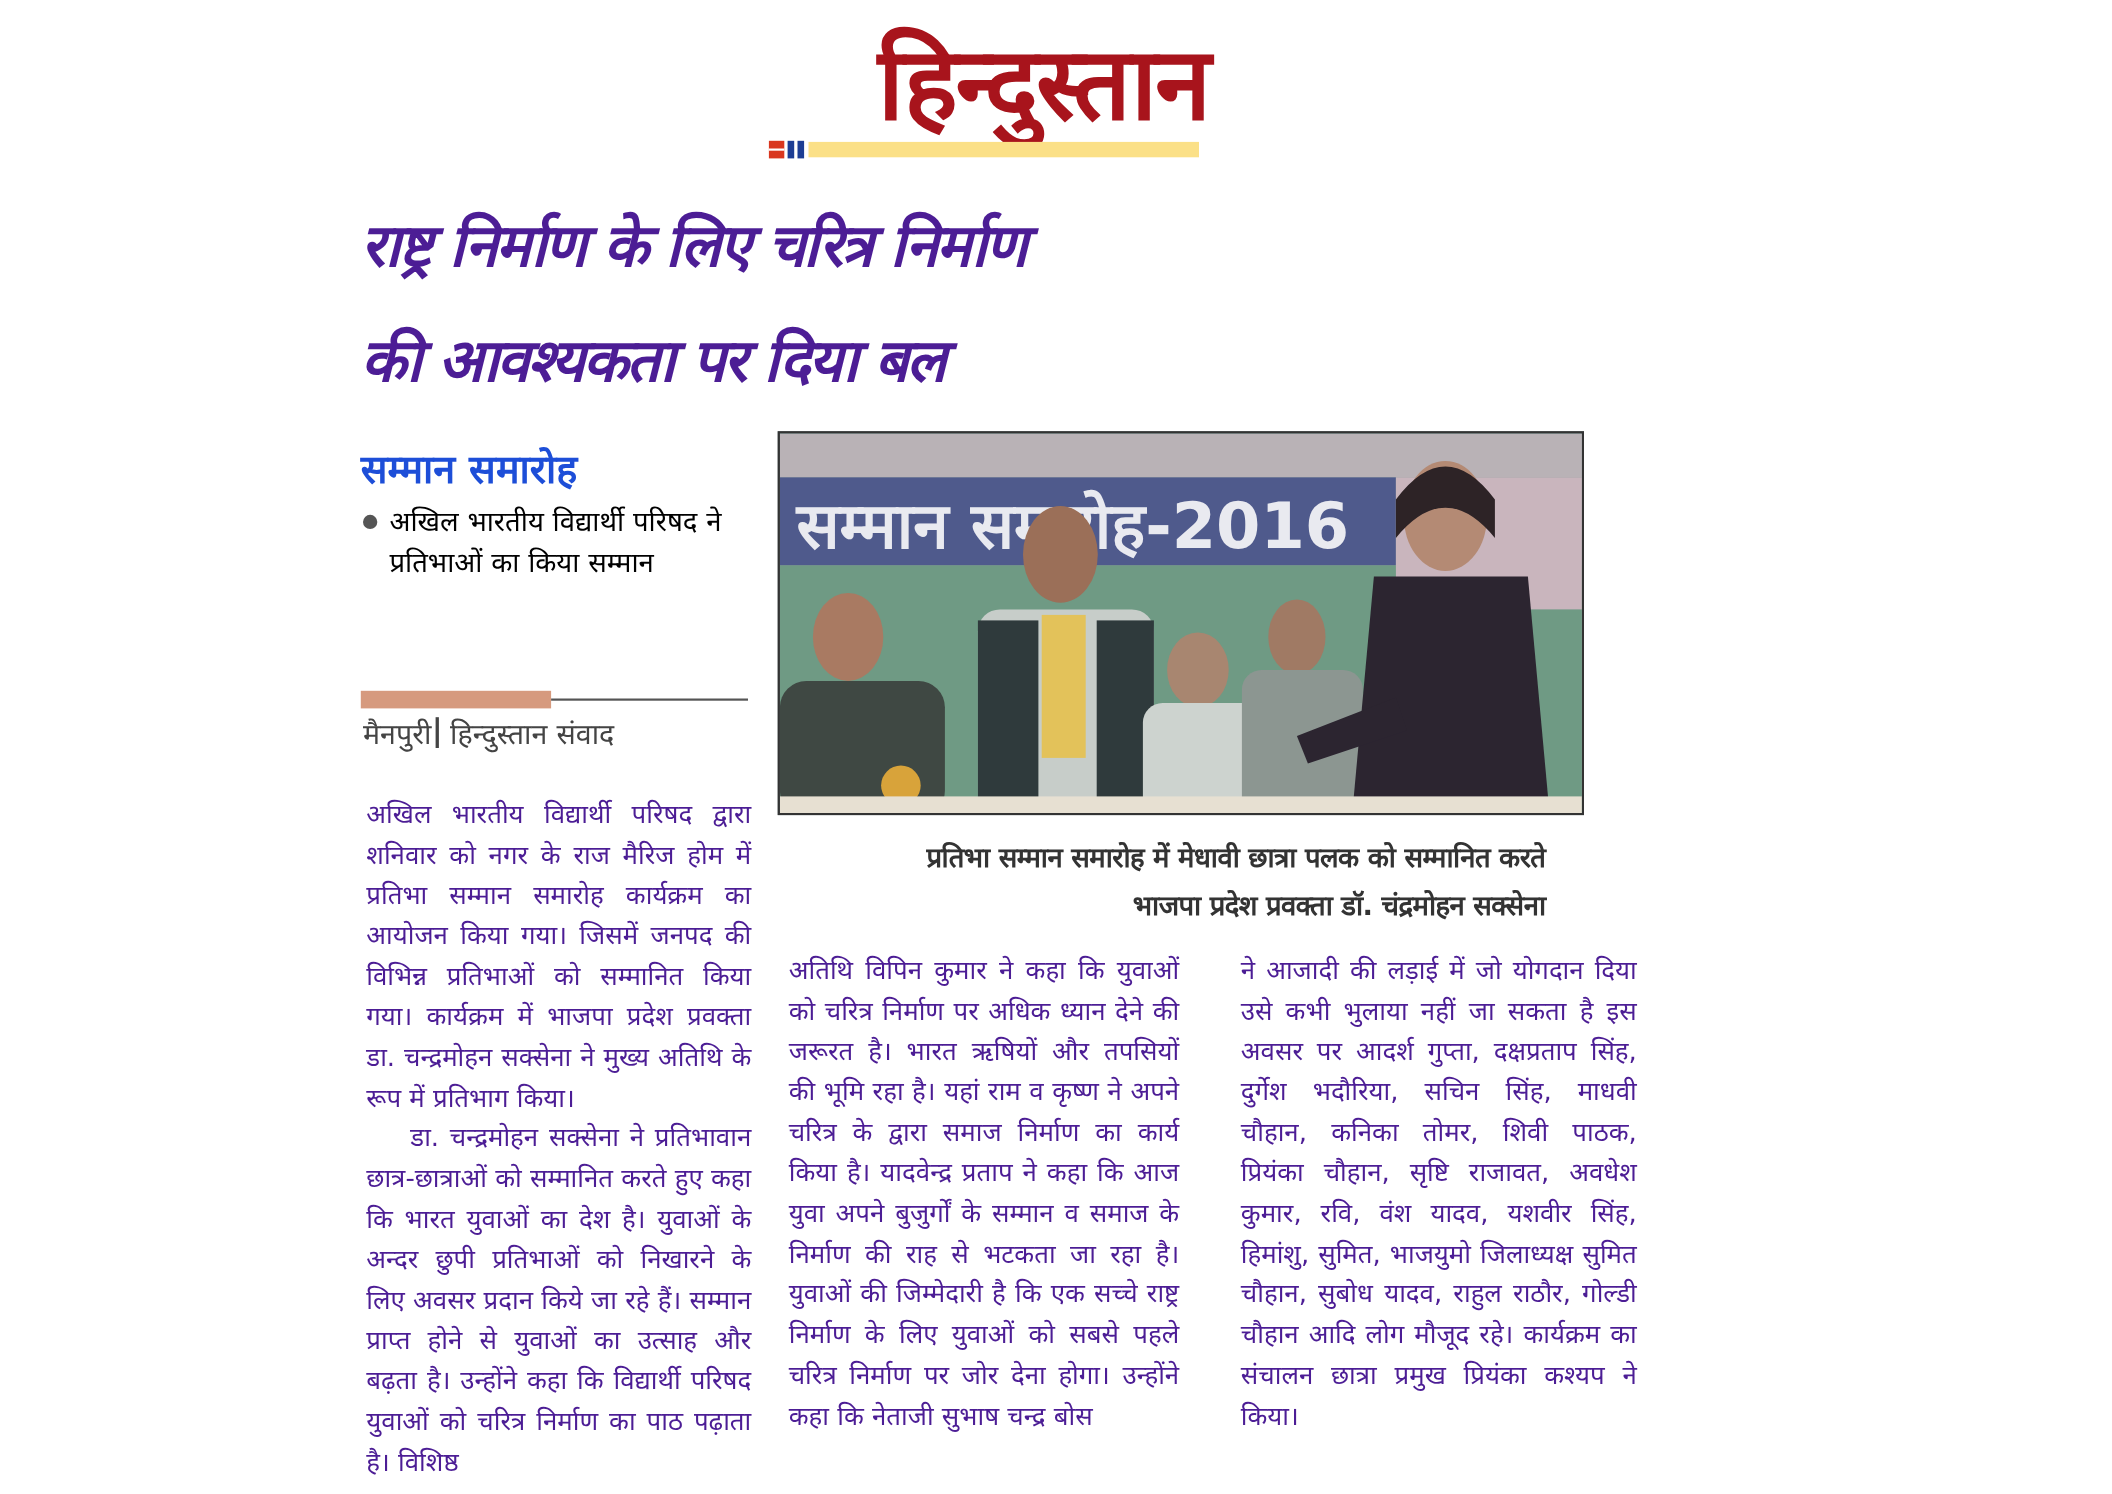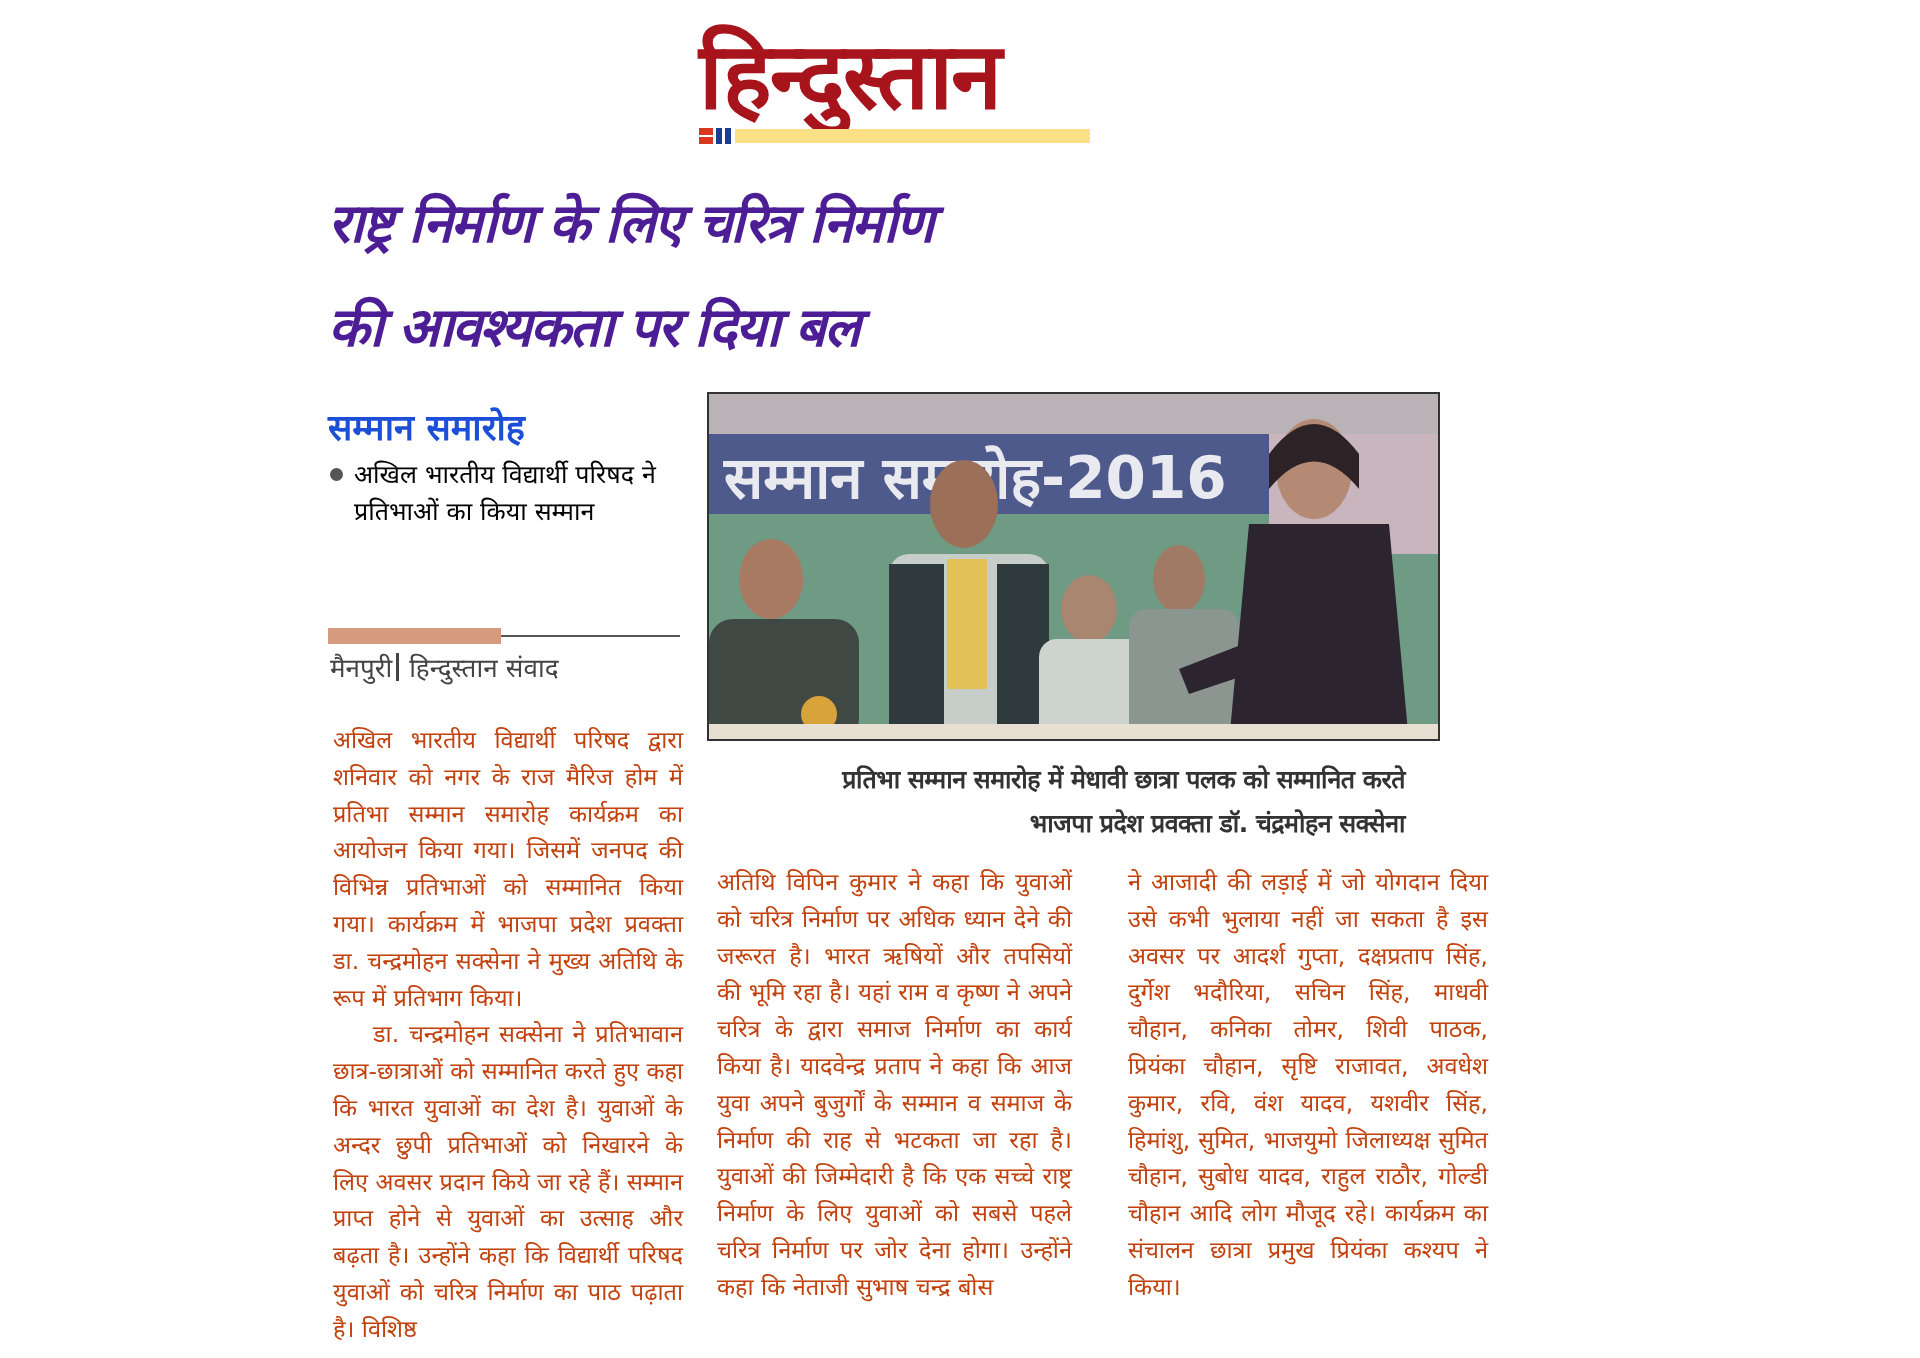--- a/index.html
+++ b/index.html
@@ -11,7 +11,7 @@
     
     #masthead { left: 699px; top: 22px; width: 400px; height: 130px; }
     #masthead-title {
-      position: absolute; left: 0; top: 0; width: 400px; text-align: left;
+      position: absolute; left: 0; top: 0; width: 400px; text-align: right;
       font-family: "DejaVu Sans", sans-serif; font-weight: bold; font-size: 92px; line-height: 110px;
       color: #a8141c; letter-spacing: -2px;
     }

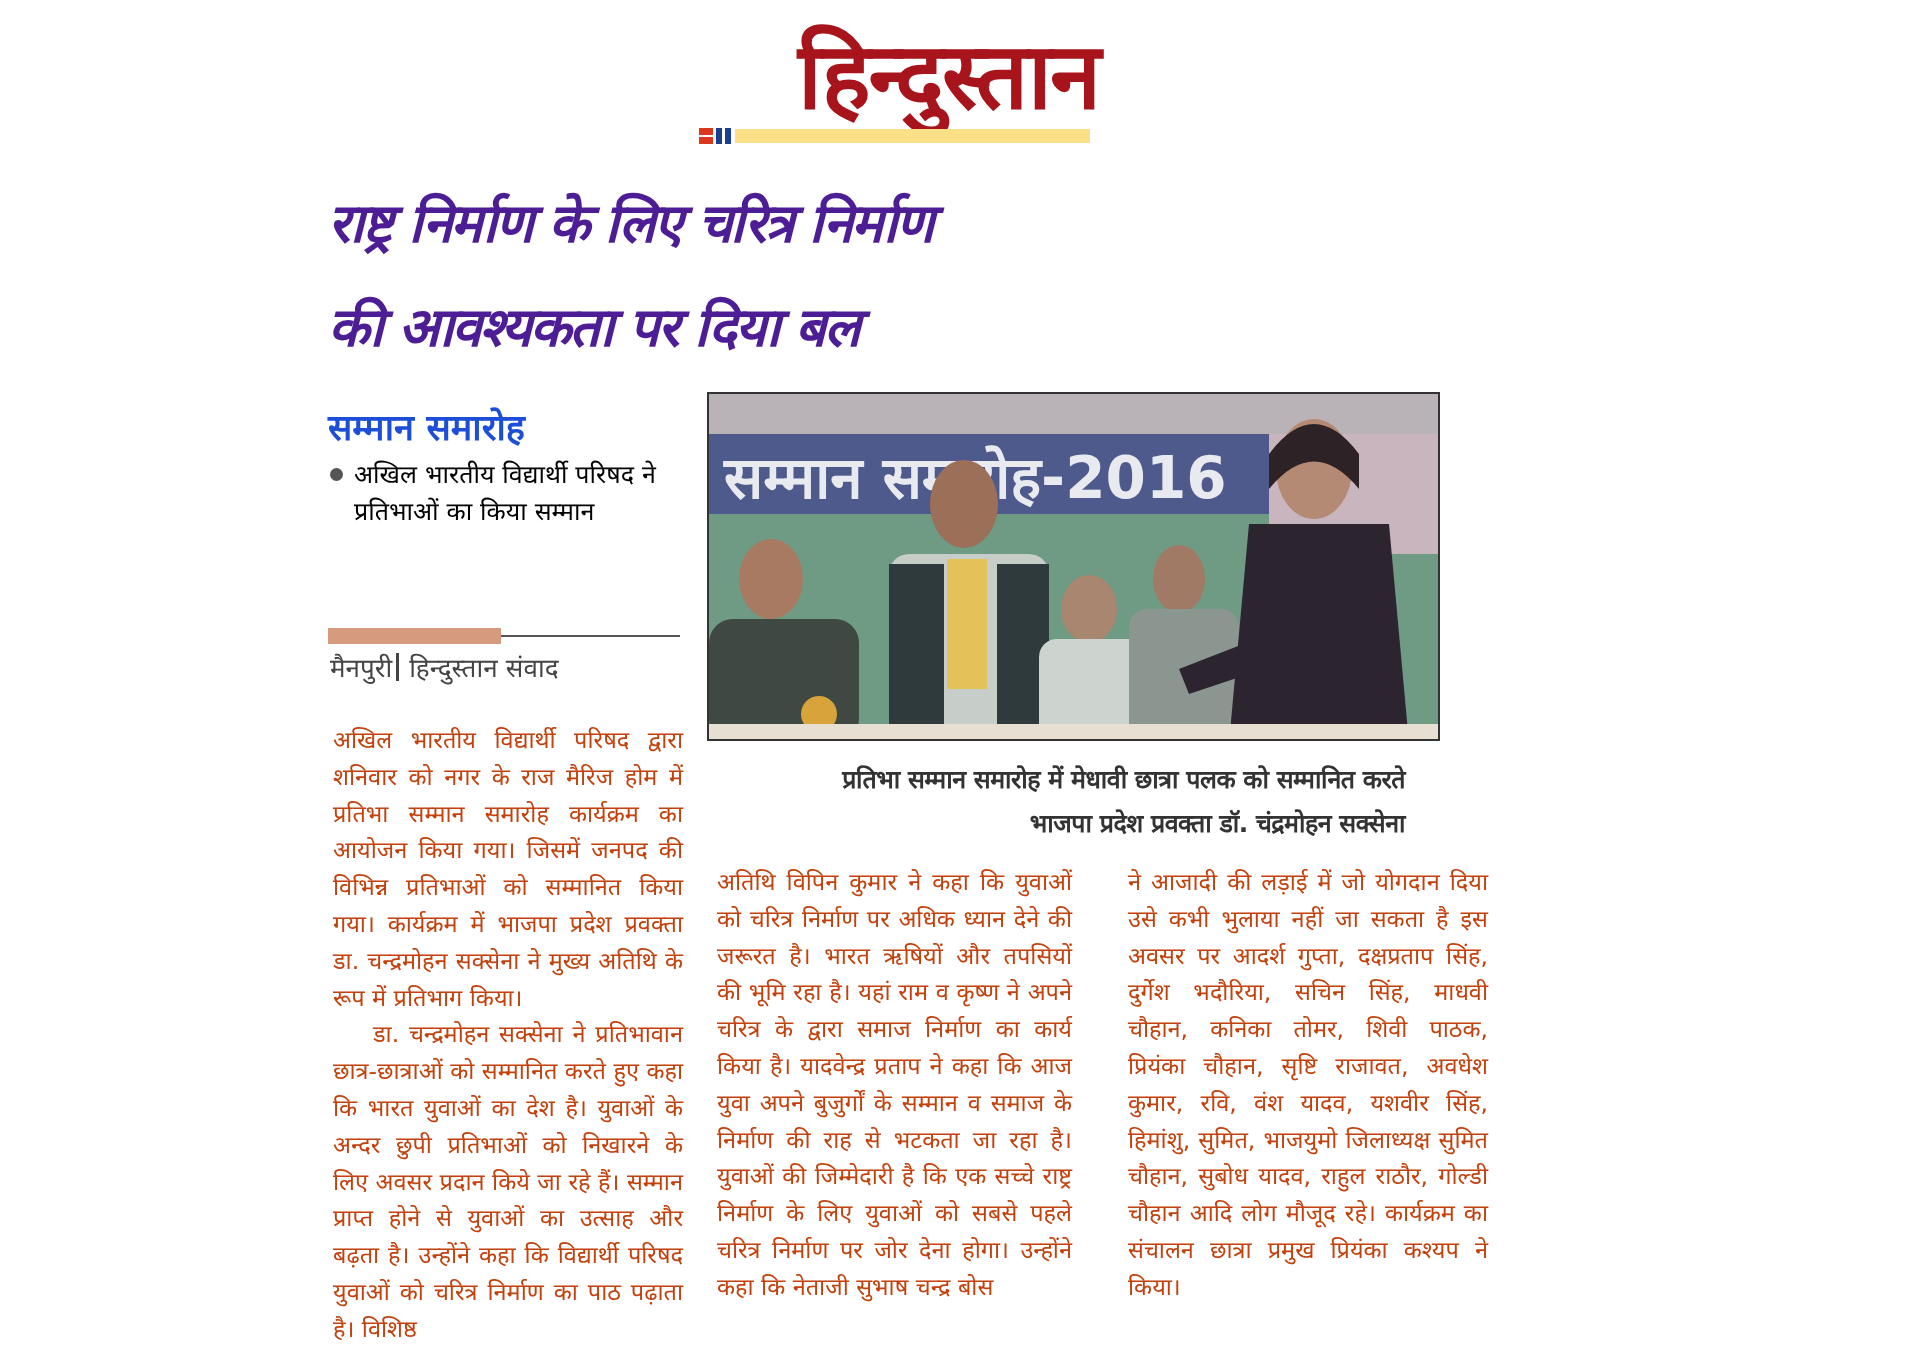--- a/index.html
+++ b/index.html
@@ -42,7 +42,7 @@
     #dateline .sep { display: inline-block; width: 3px; height: 28px; background: #444; margin: 0 10px 0 4px; vertical-align: -4px; }
 
     
-    .col { position: absolute; font-size: 23.5px; line-height: 36.8px; color: #c2410c; text-align: justify; }
+    .col { position: absolute; font-size: 23.5px; line-height: 36.8px; color: #4c1d95; text-align: justify; }
     .col p { margin: 0; }
     .col .indent { text-indent: 40px; }
     #col-left { left: 333px; top: 722px; width: 350px; }

